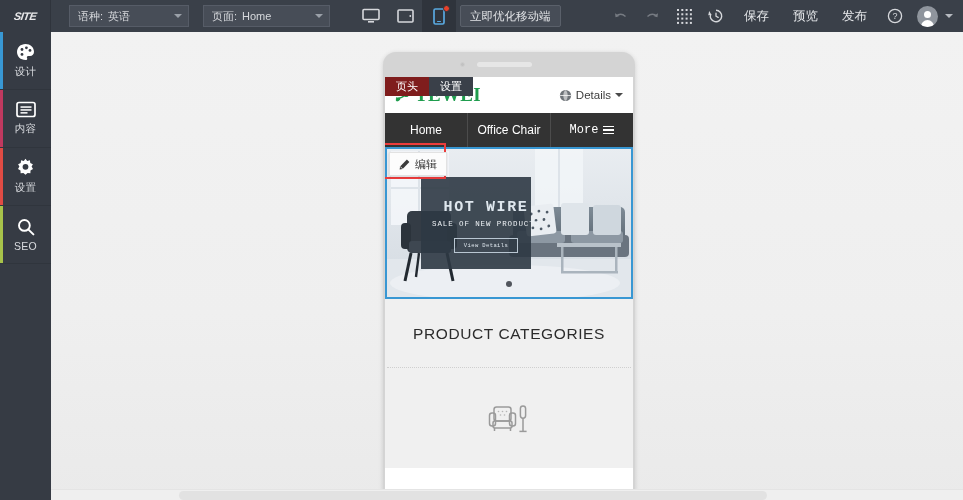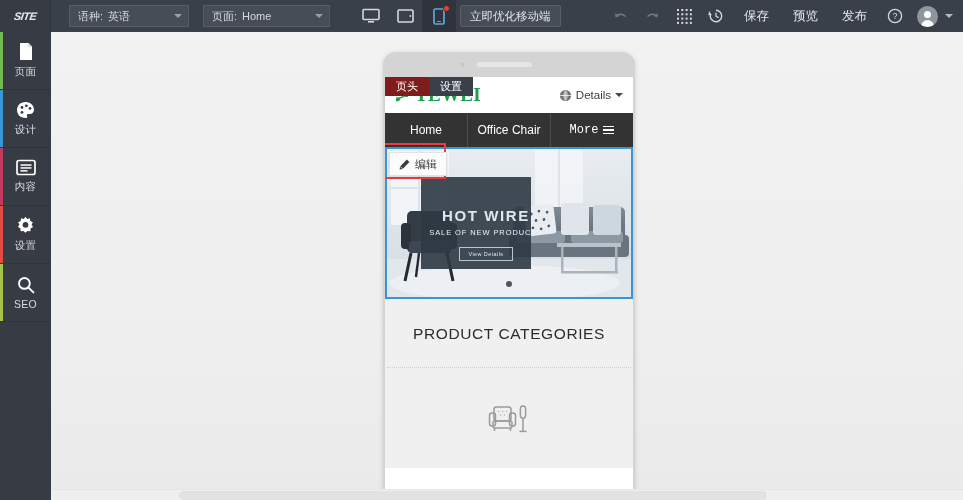--- a/index.html
+++ b/index.html
@@ -465,14 +465,6 @@
 
 <div class="sidebar">
 
-  <div class="side-item">
-    <span class="accent" style="background:#76b852"></span>
-    <svg width="16" height="19" viewBox="0 0 16 19">
-      <path d="M2 1 H10.5 L14 4.6 V18 H2 Z" fill="#fff"></path>
-      <path d="M10.4 1 V4.7 H14" fill="#c9ccd1"></path>
-    </svg>
-    <span class="side-label">页面</span>
-  </div>
 
   <div class="side-item">
     <span class="accent" style="background:#3897d3"></span>

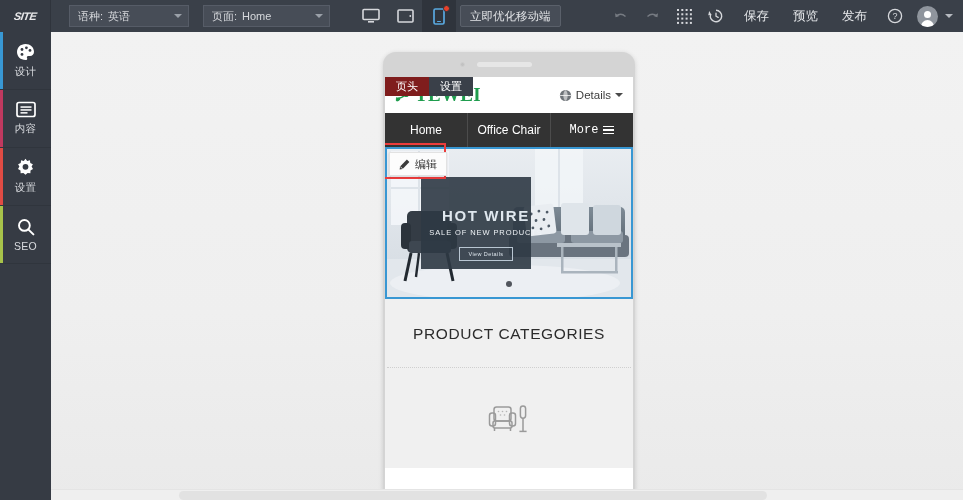--- a/index.html
+++ b/index.html
@@ -300,9 +300,10 @@
     cursor: pointer;
   }
   .hero-text {
-    position: absolute; left: 36px; top: 60px;
+    position: absolute; left: 36px; top: 52px;
     width: 130px; text-align: center;
     z-index: 3;
+    font-family: Liberation Mono, monospace;
   }
   .hero-t1 {
     font-size: 15px; font-weight: bold; color: #dfe7ee;

